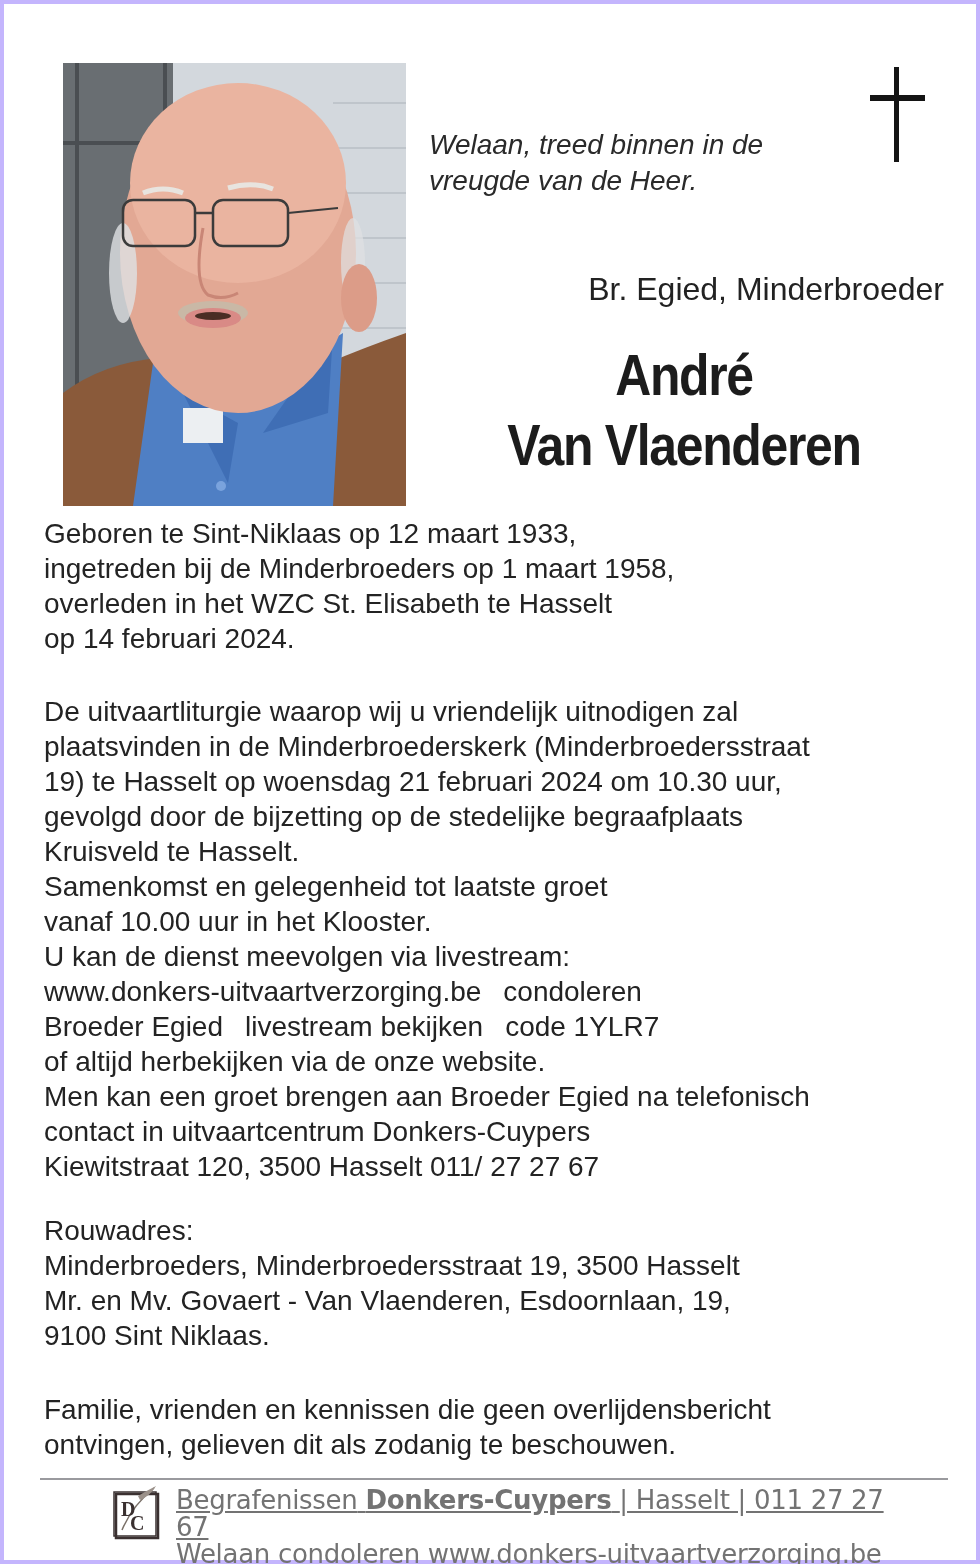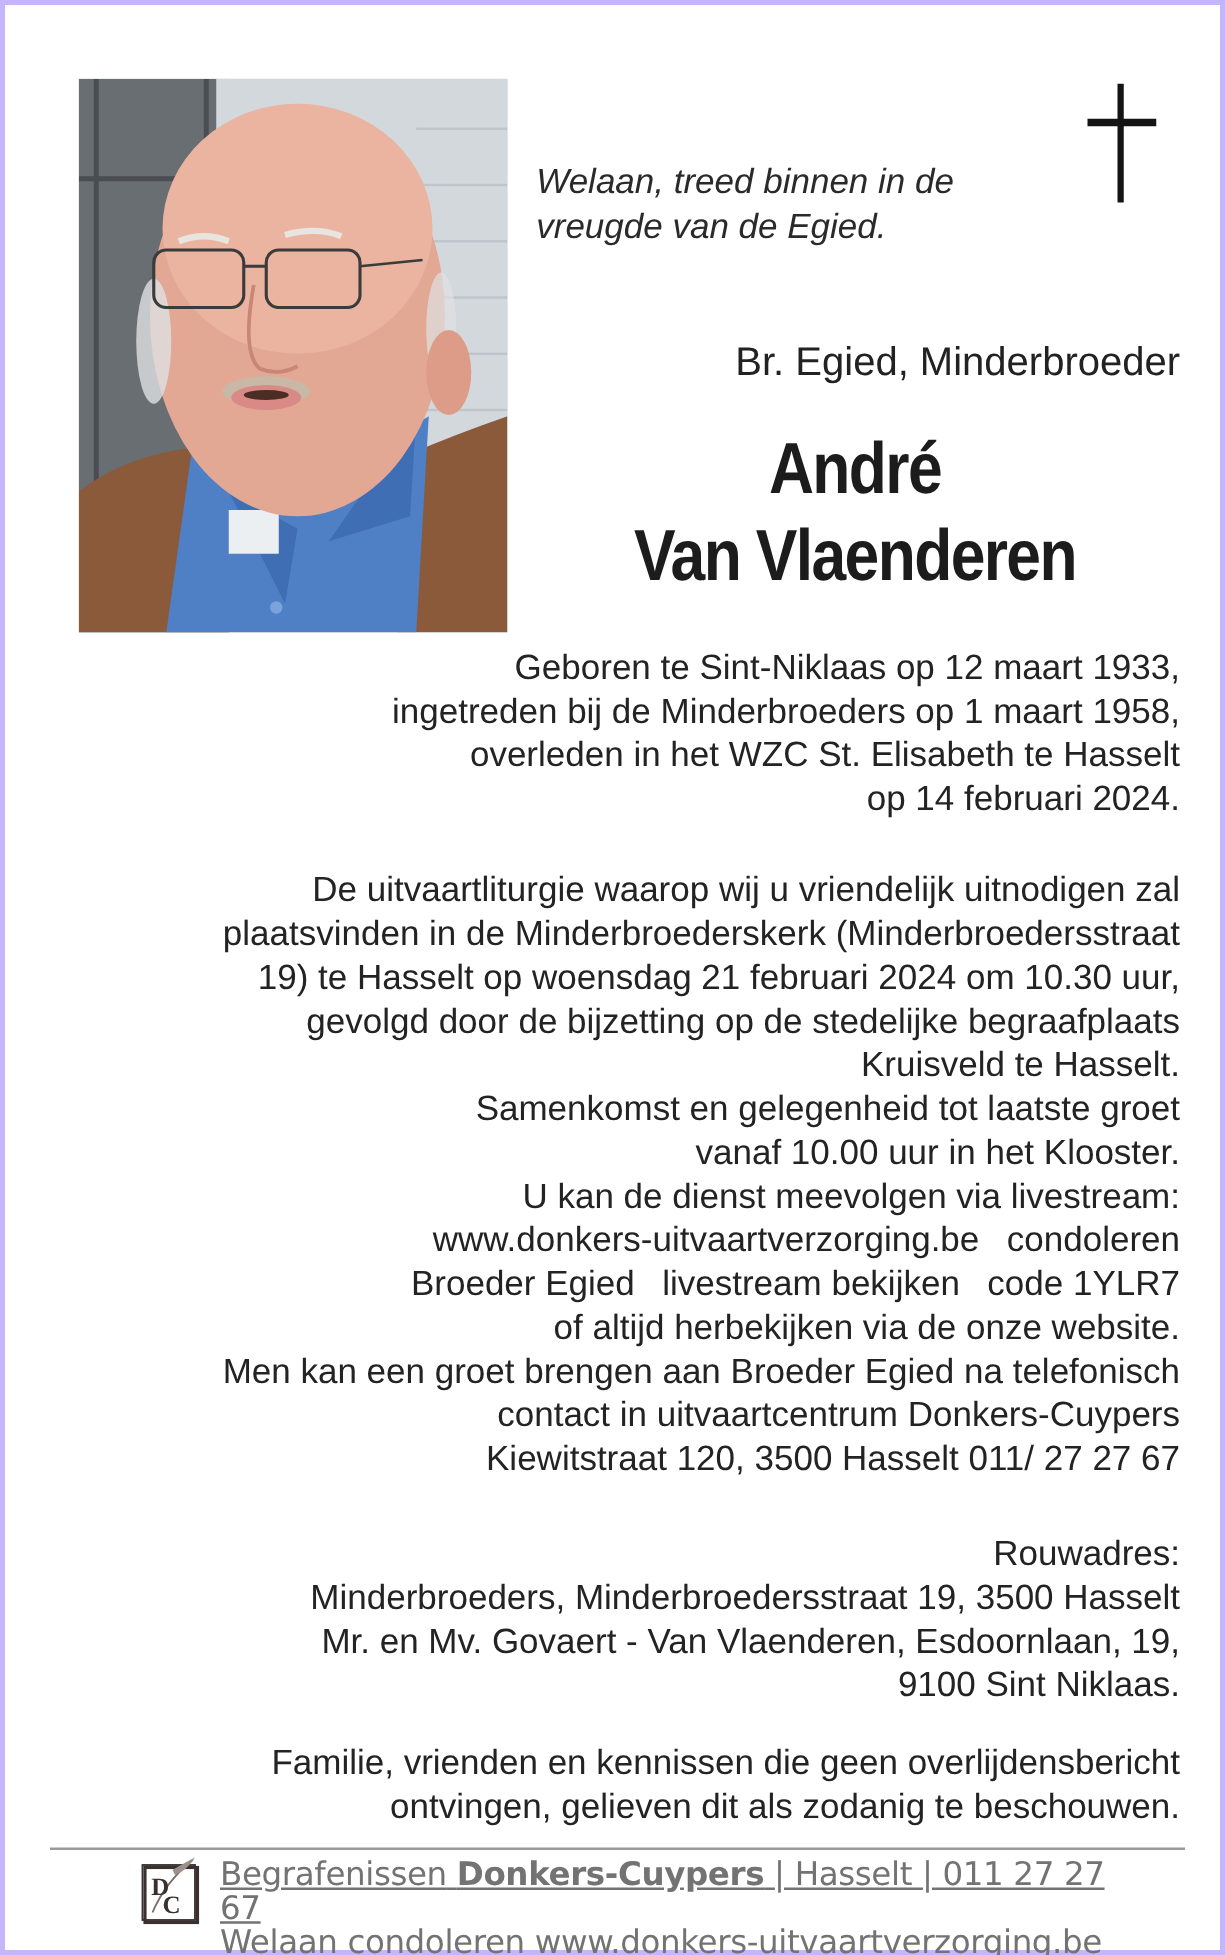--- a/index.html
+++ b/index.html
@@ -121,7 +121,7 @@
 
   <div class="quote sans">
     <div>Welaan, treed binnen in de</div>
-    <div>vreugde van de Egied.</div>
+    <div>vreugde van de Heer.</div>
   </div>
 
   <div class="title-line sans">Br. Egied, Minderbroeder</div>

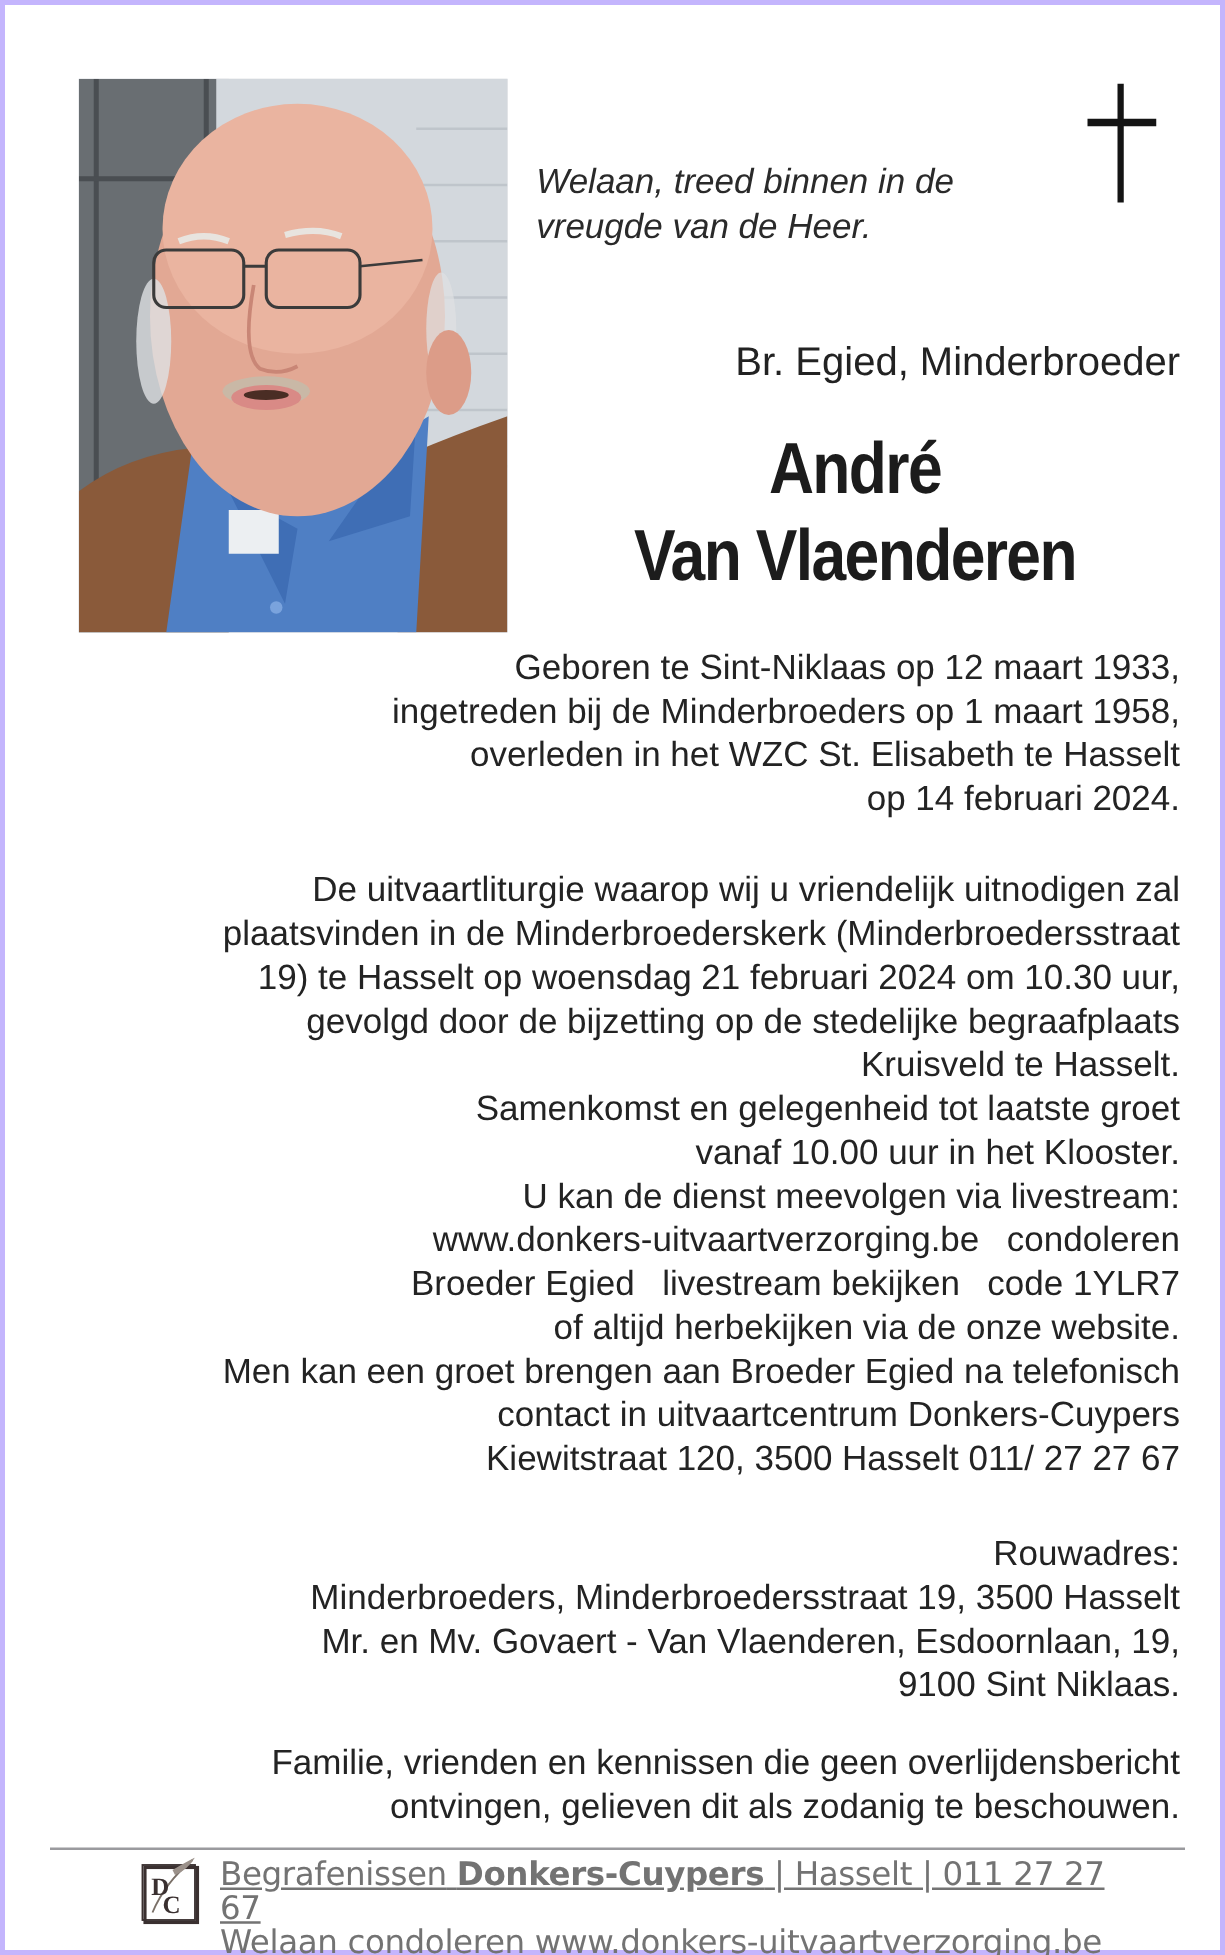--- a/index.html
+++ b/index.html
@@ -36,7 +36,7 @@
       letter-spacing: -1.5px; transform: scaleX(0.86); transform-origin: center;
     }
     .body-block {
-      position: absolute; left: 40px; width: 900px; text-align: right;
+      position: absolute; left: 40px; width: 900px; text-align: left;
       font-size: 28px; line-height: 35px; color: #232323;
     }
     .body-block p { margin: 0; }

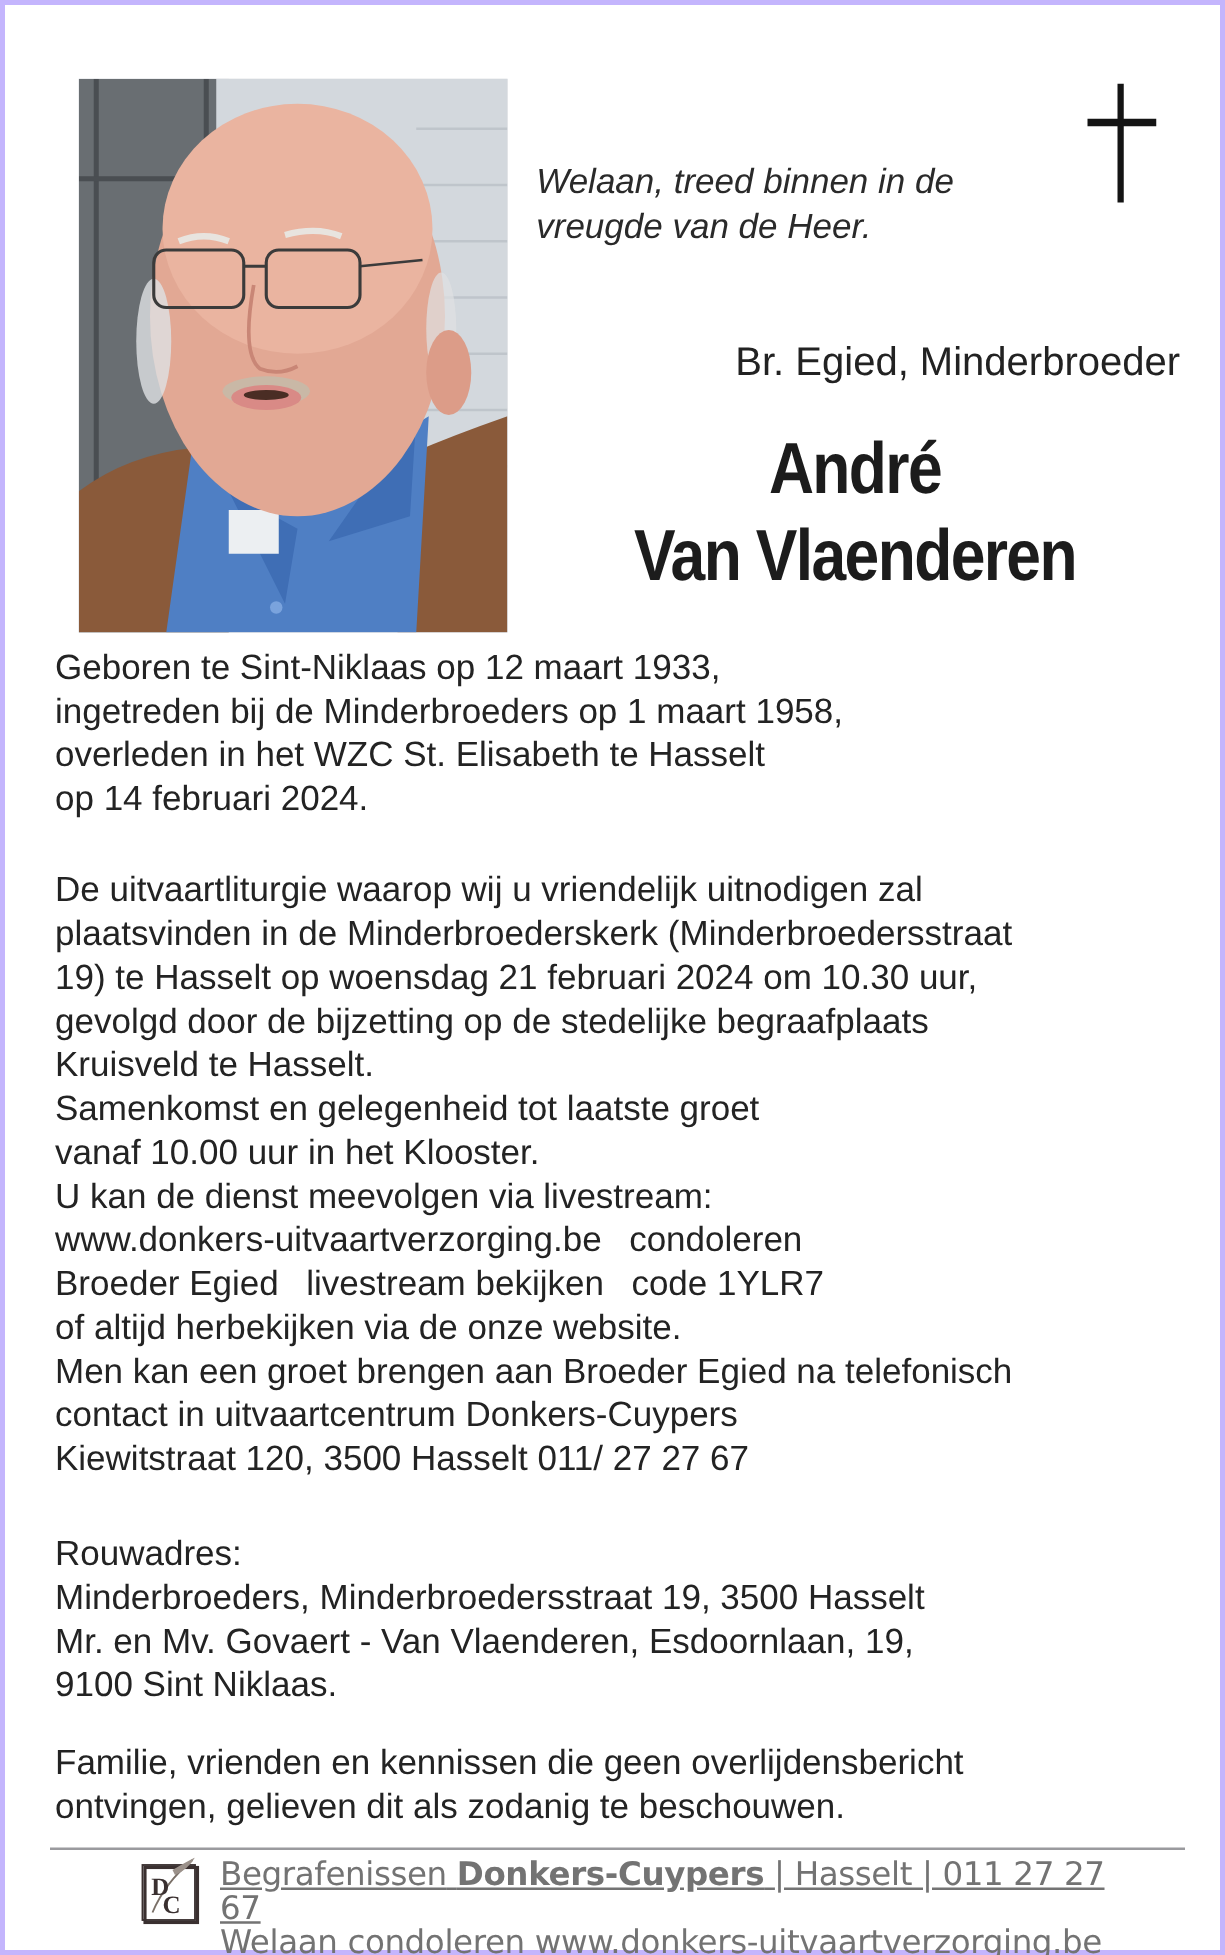--- a/index.html
+++ b/index.html
@@ -42,7 +42,7 @@
     .body-block p { margin: 0; }
     .bio { top: 512px; }
     .funeral { top: 690px; }
-    .address { top: 1209px; margin-top: 12px; }
+    .address { top: 1209px; }
     .closing { top: 1388px; }
 
     .rule {

